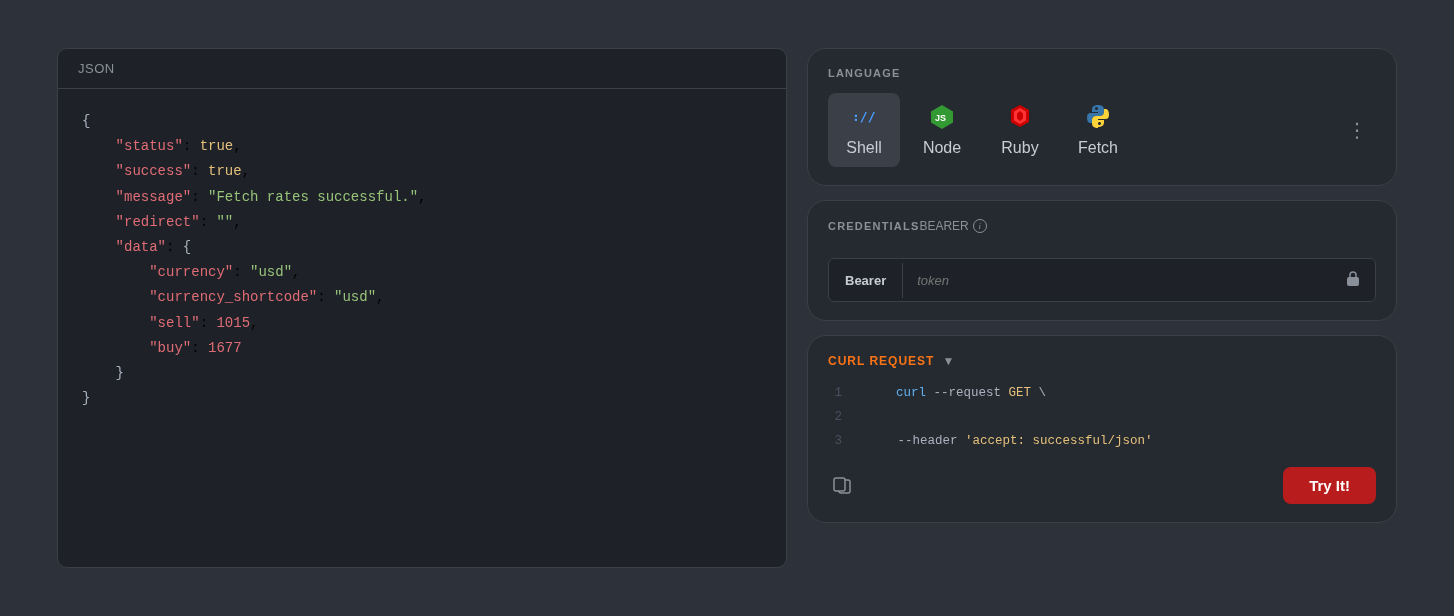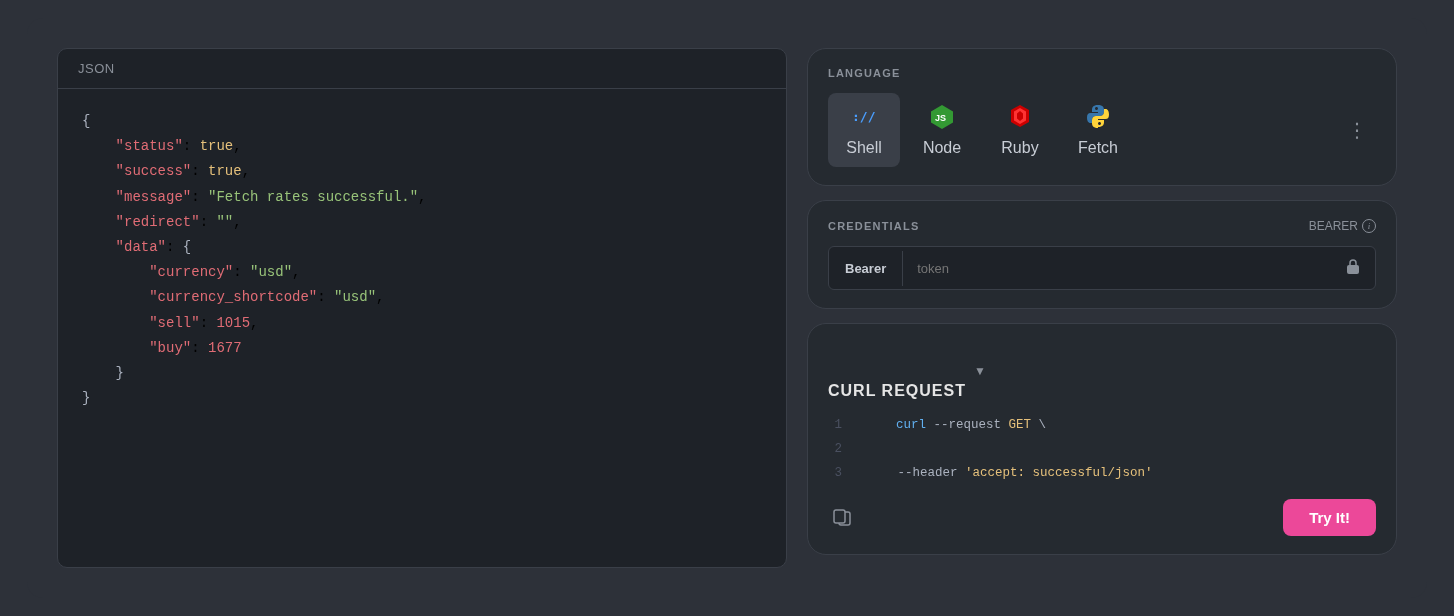--- a/index.html
+++ b/index.html
@@ -134,8 +134,7 @@
     .credentials-header {
       display: flex;
       align-items: center;
-      justify-content: space-between;
-      margin-bottom: 13px;
+      margin-bottom: 25px;
     }
 
     .credentials-label {

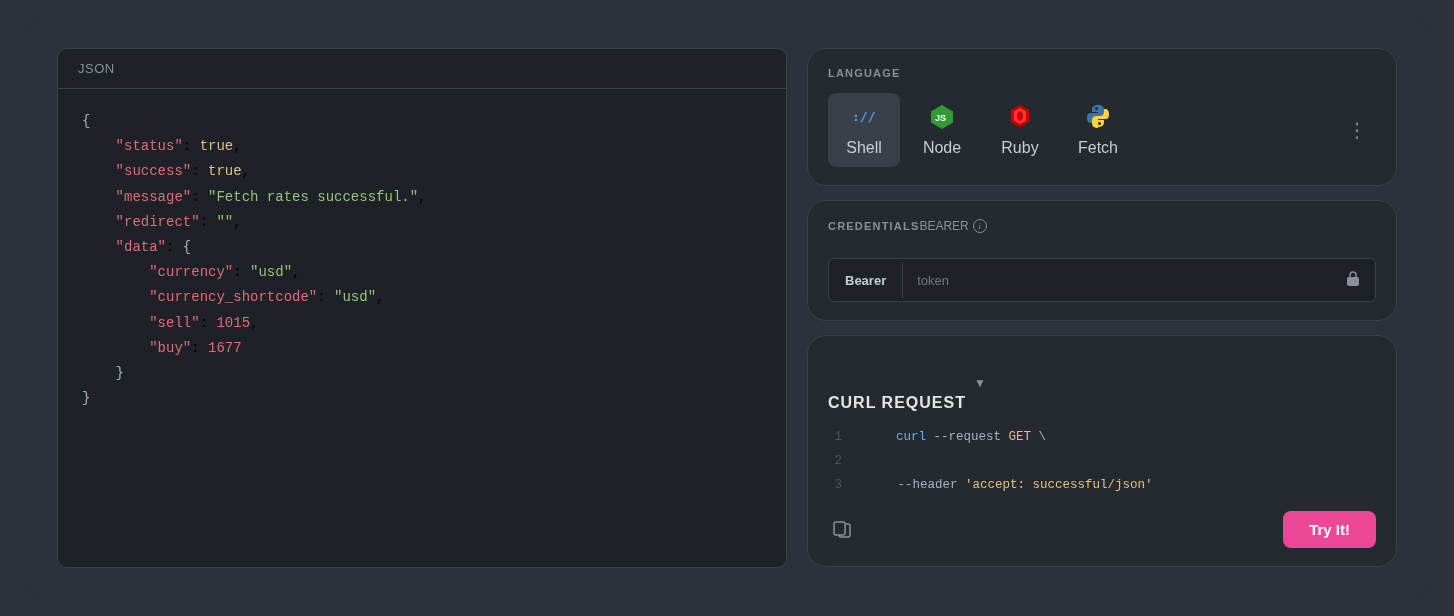--- a/index.html
+++ b/index.html
@@ -192,6 +192,7 @@
       outline: none;
       color: #8a9099;
       font-size: 13px;
+      font-style: italic;
     }
 
     .lock-icon {

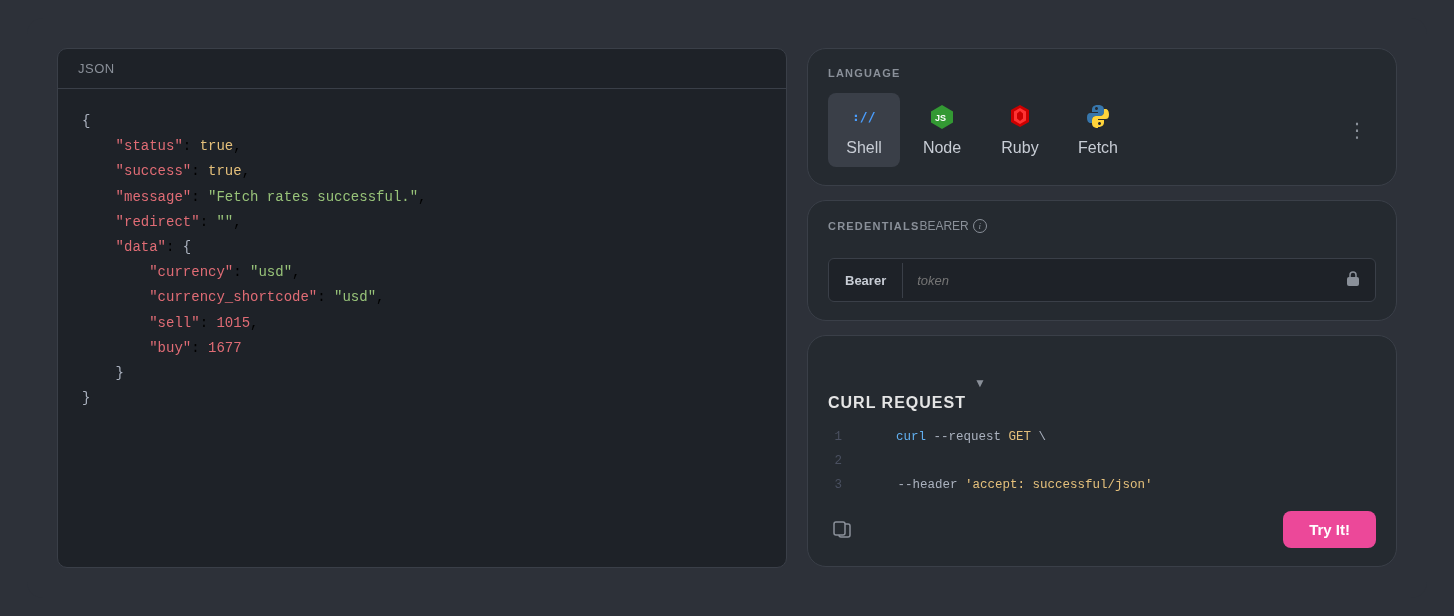--- a/index.html
+++ b/index.html
@@ -210,11 +210,10 @@
     }
 
     .curl-label {
-      color: #e5e5e5;
-      font-size: 16px;
+      color: #f97316;
+      font-size: 12px;
       font-weight: 700;
       letter-spacing: 1px;
-      margin-top: 40px;
     }
 
     .curl-chevron {

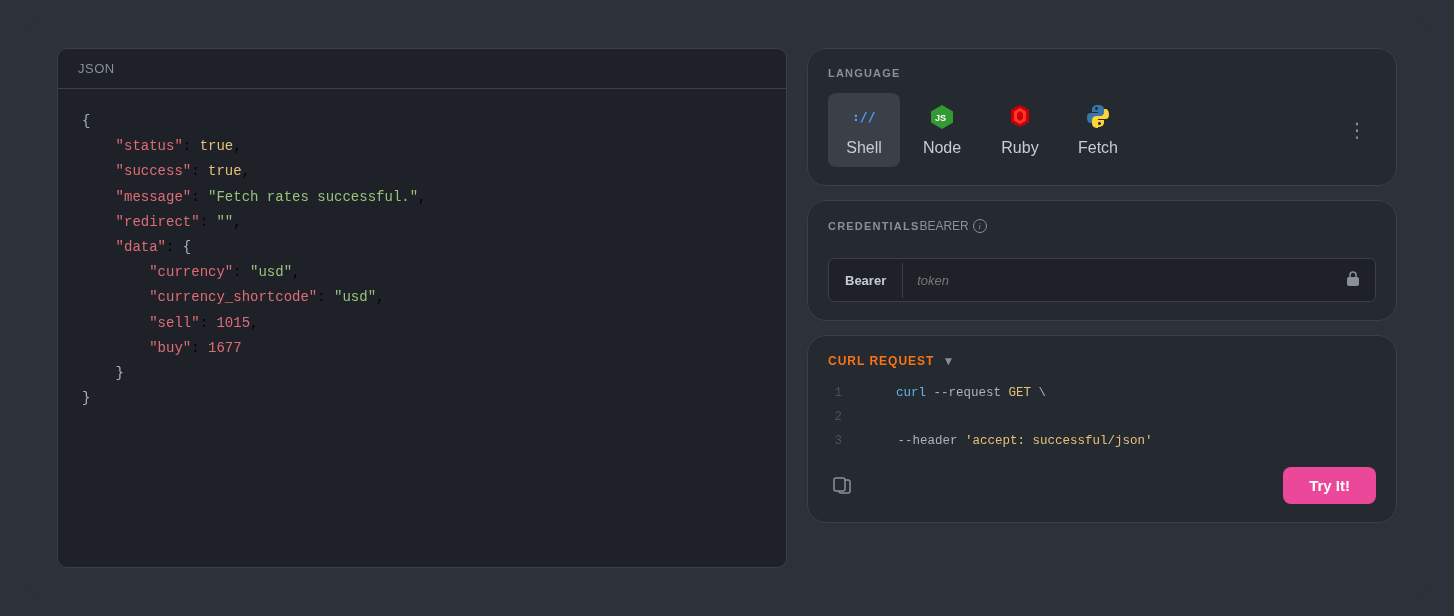--- a/index.html
+++ b/index.html
@@ -264,7 +264,7 @@
     }
 
     .try-btn {
-      background: #ec4899;
+      background: #b91c1c;
       color: #ffffff;
       border: none;
       border-radius: 8px;

